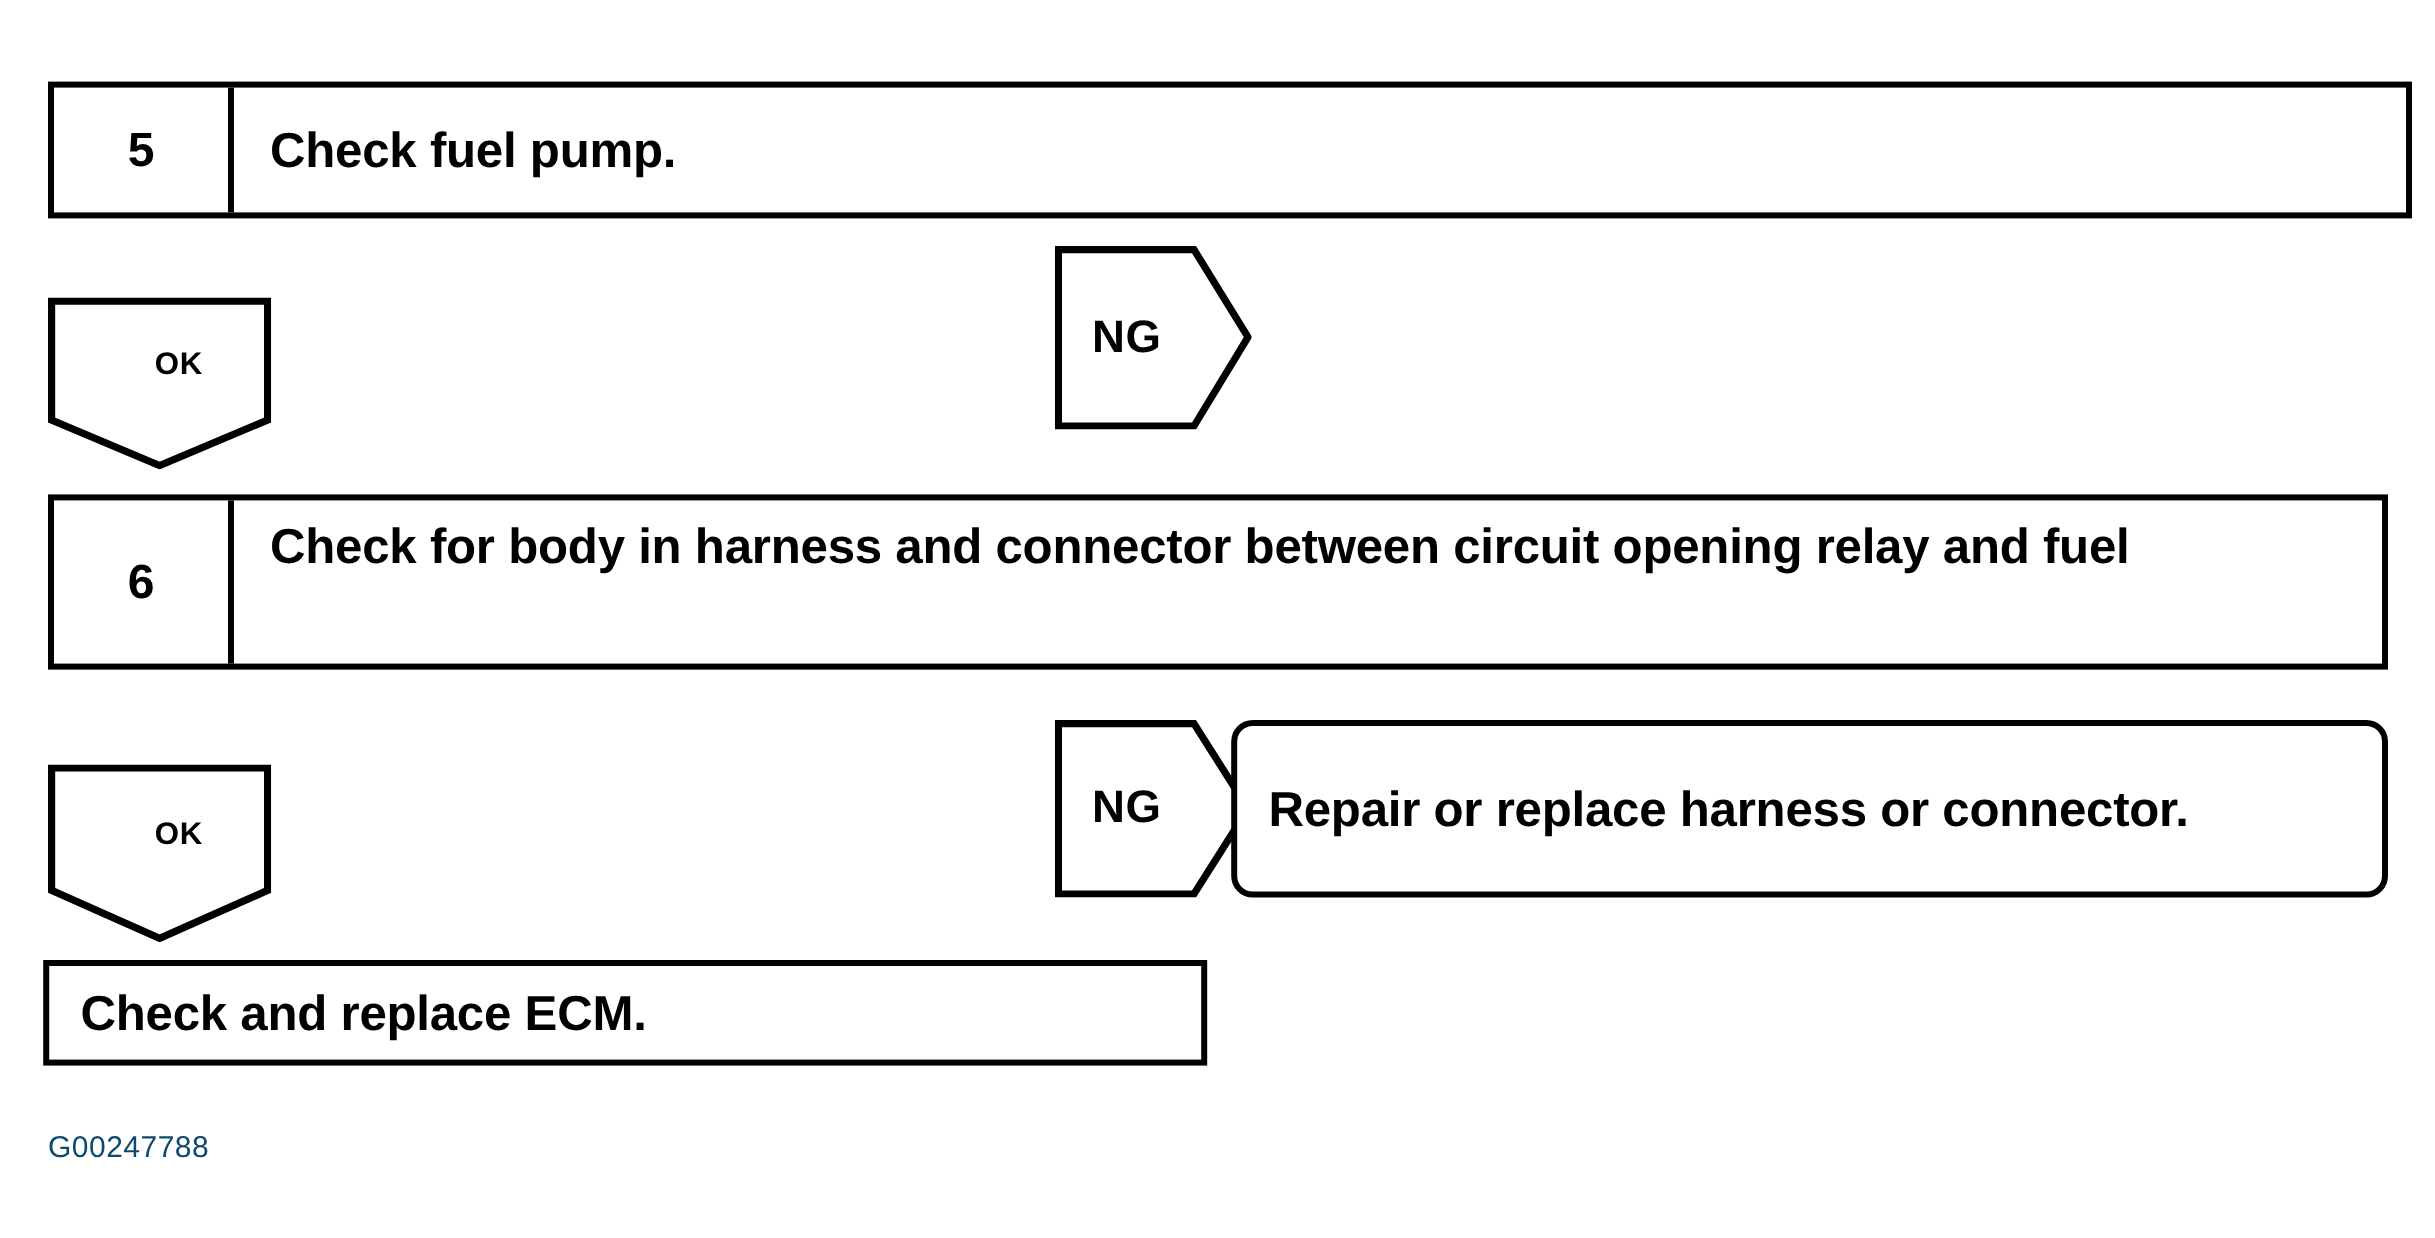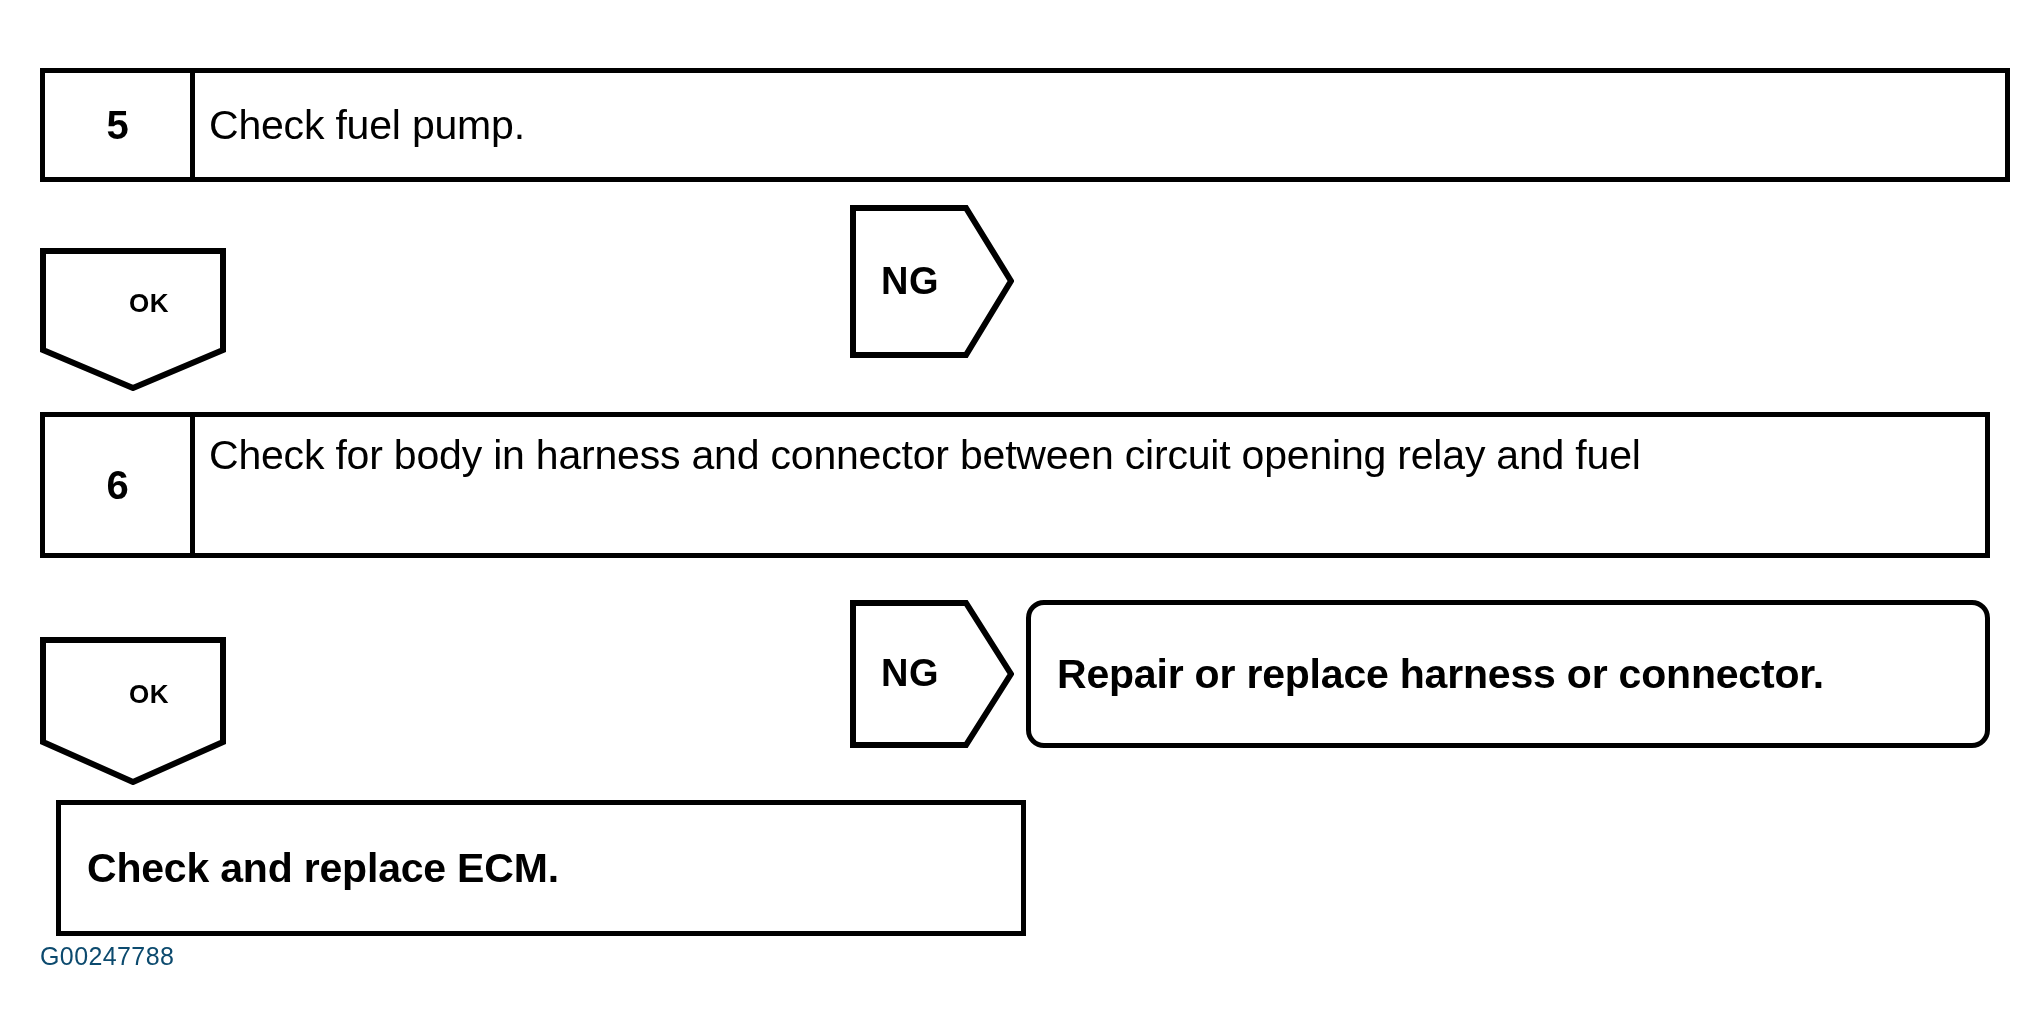--- a/index.html
+++ b/index.html
@@ -45,9 +45,9 @@
     flex: 1 1 auto;
     display: flex;
     align-items: center;
-    padding-left: 14px;
+    padding-left: 30px;
     padding-right: 12px;
-    font-weight: normal;
+    font-weight: bold;
     font-size: 41px;
     line-height: 1.18;
     letter-spacing: -0.2px;

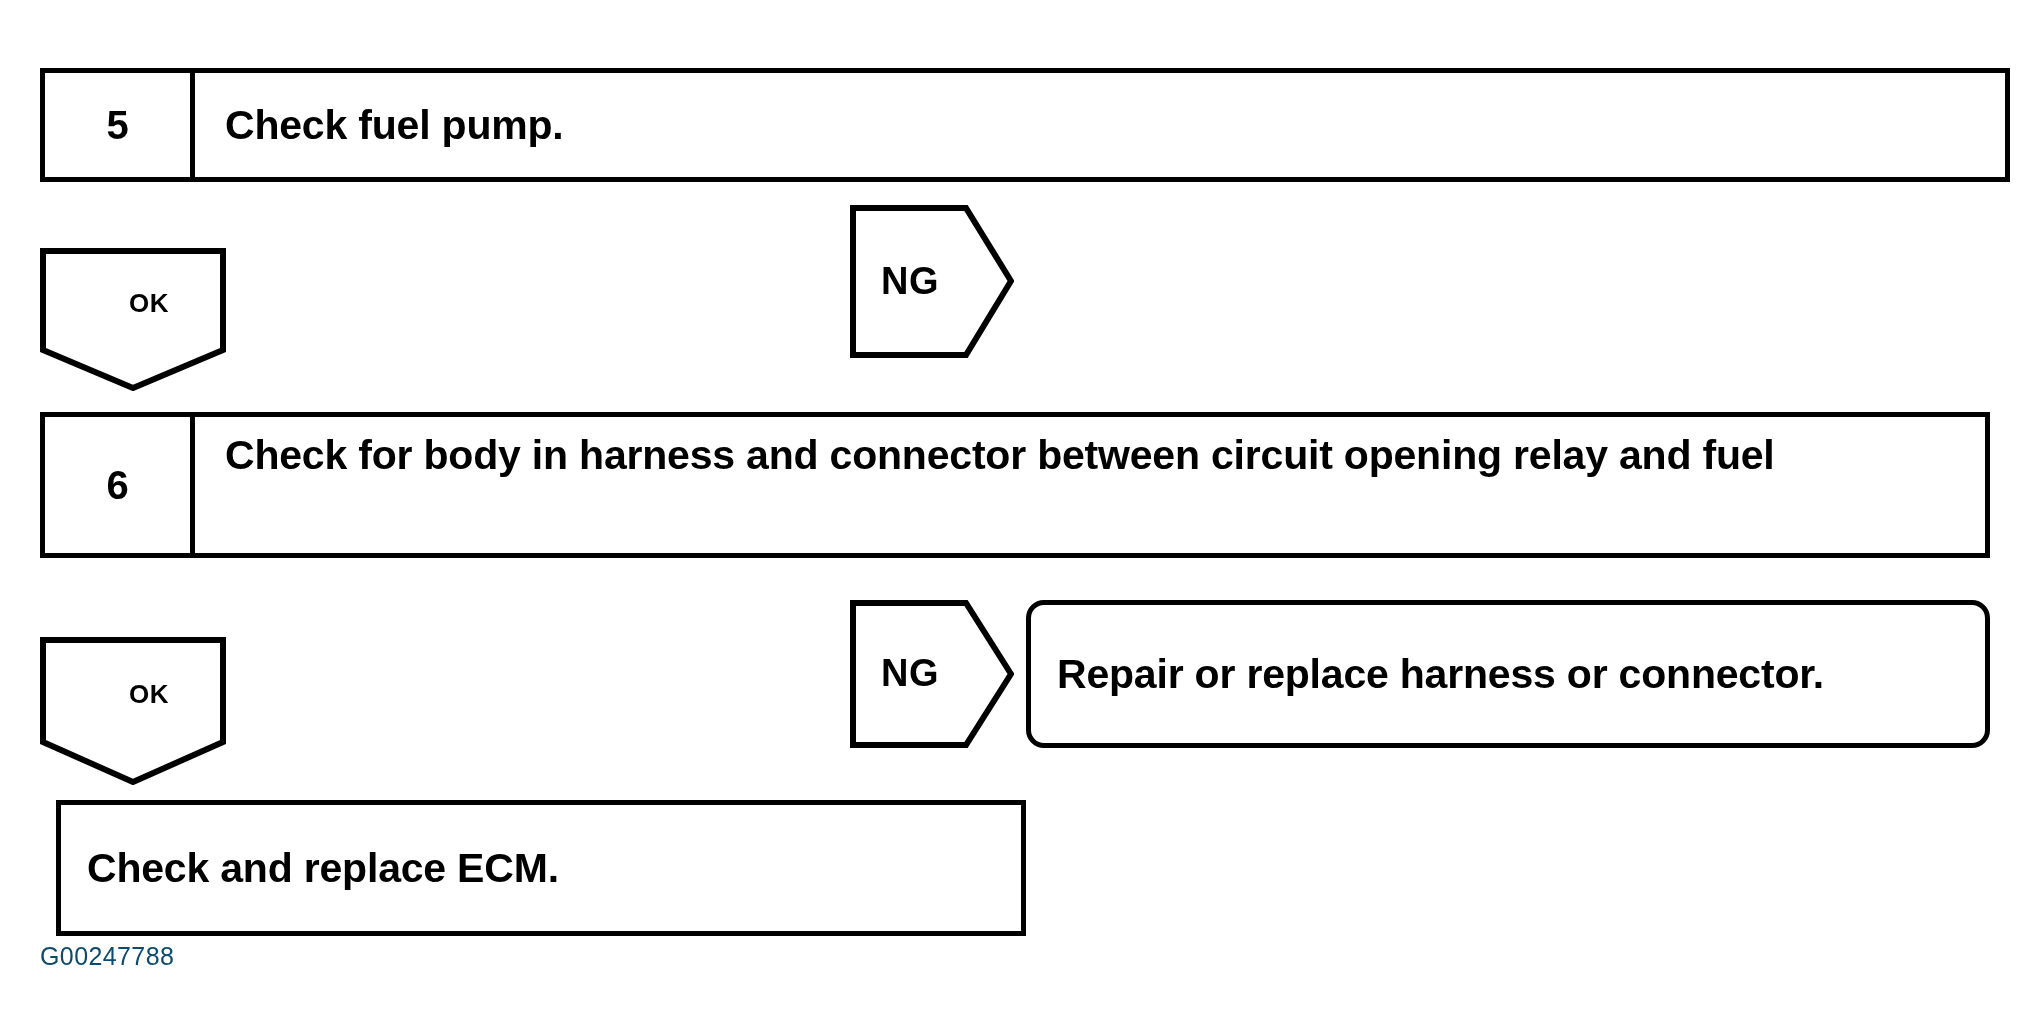--- a/index.html
+++ b/index.html
@@ -91,6 +91,7 @@
   
   .ng-arrow {
     position: absolute;
+    margin-left: 29px;
   }
   .ng-arrow svg { display: block; }
   .ng-arrow .ng-label {

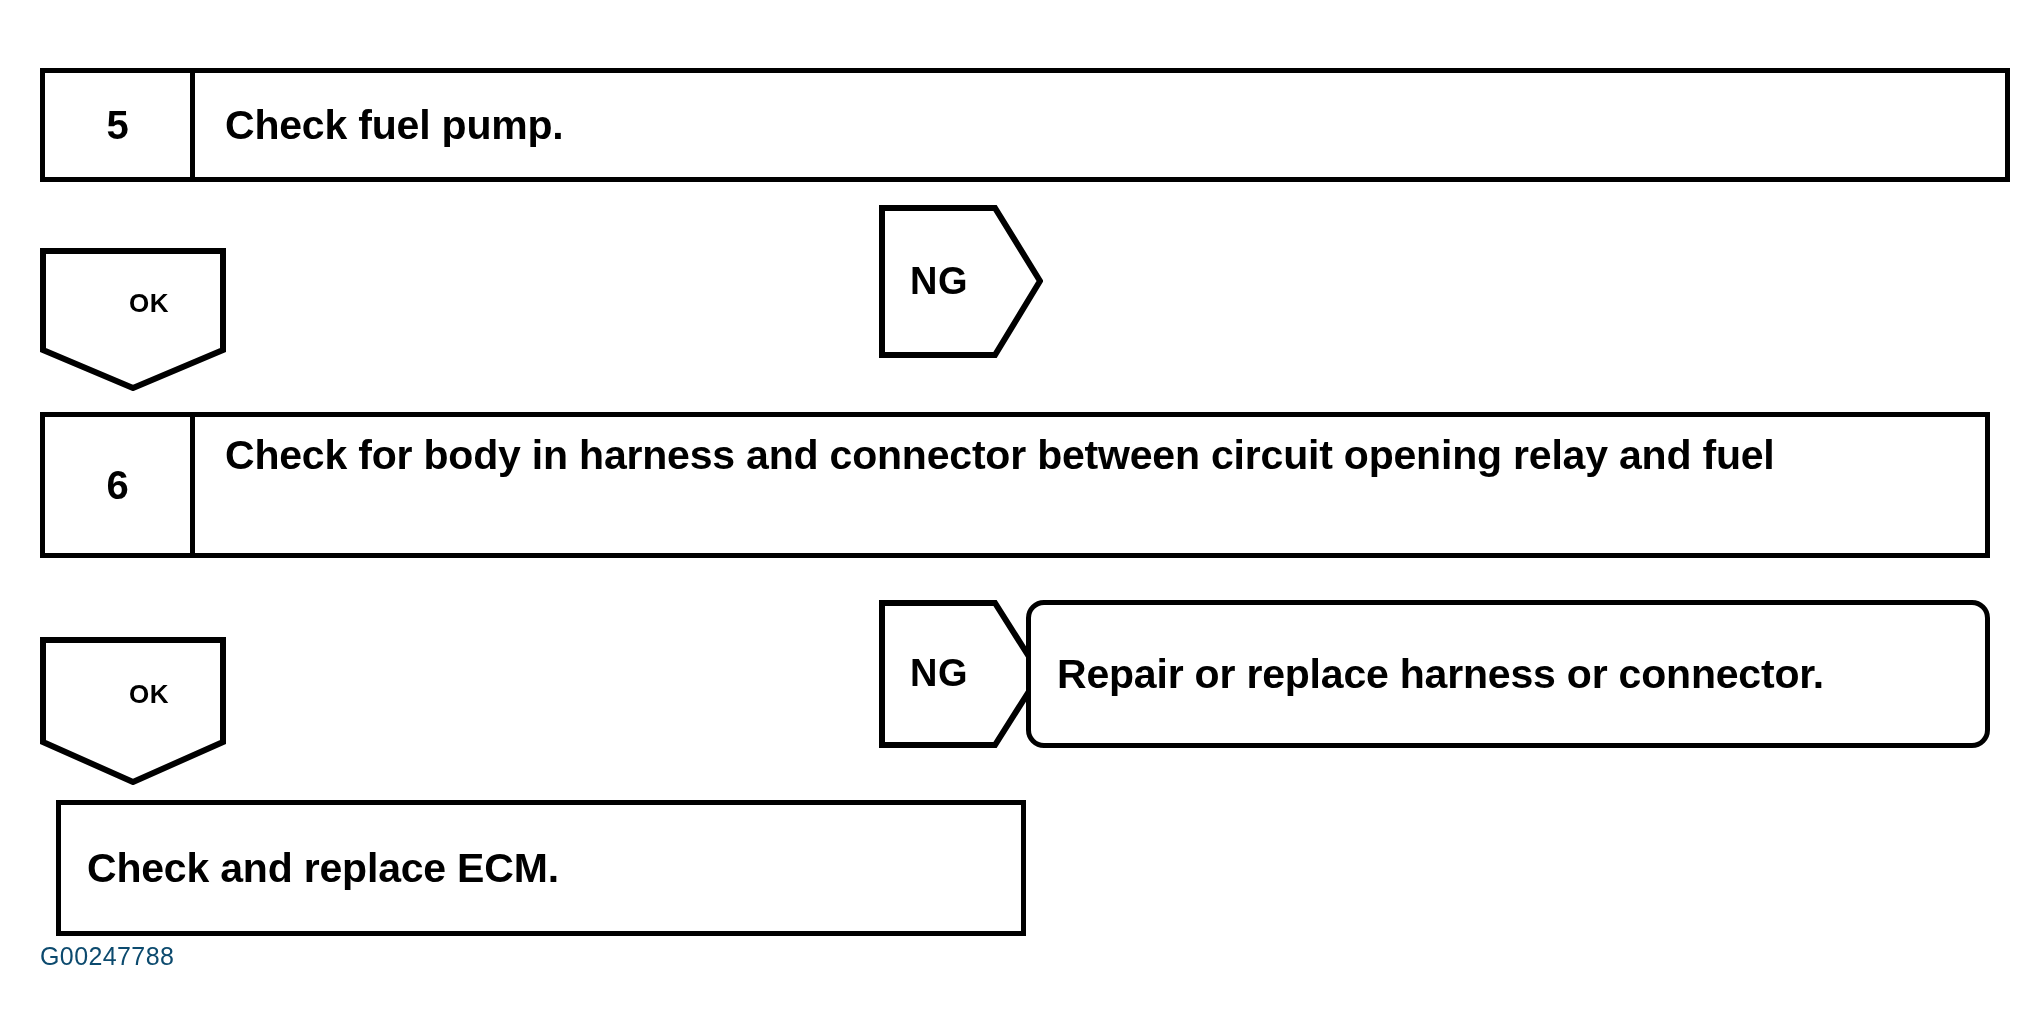--- a/index.html
+++ b/index.html
@@ -165,7 +165,7 @@
 
   <div class="plain-box" style="left:1026px; top:600px; width:964px; height:148px;border-radius:18px;">Repair or replace harness or connector.</div>
 
-  <div class="plain-box" style="left:56px; top:800px; width:970px; height:136px;">Check and replace ECM.</div>
+  <div class="plain-box" style="left:36px; top:800px; width:970px; height:88px;">Check and replace ECM.</div>
 
   <div class="caption" style="left:40px; top:942px;">G00247788</div>
 

